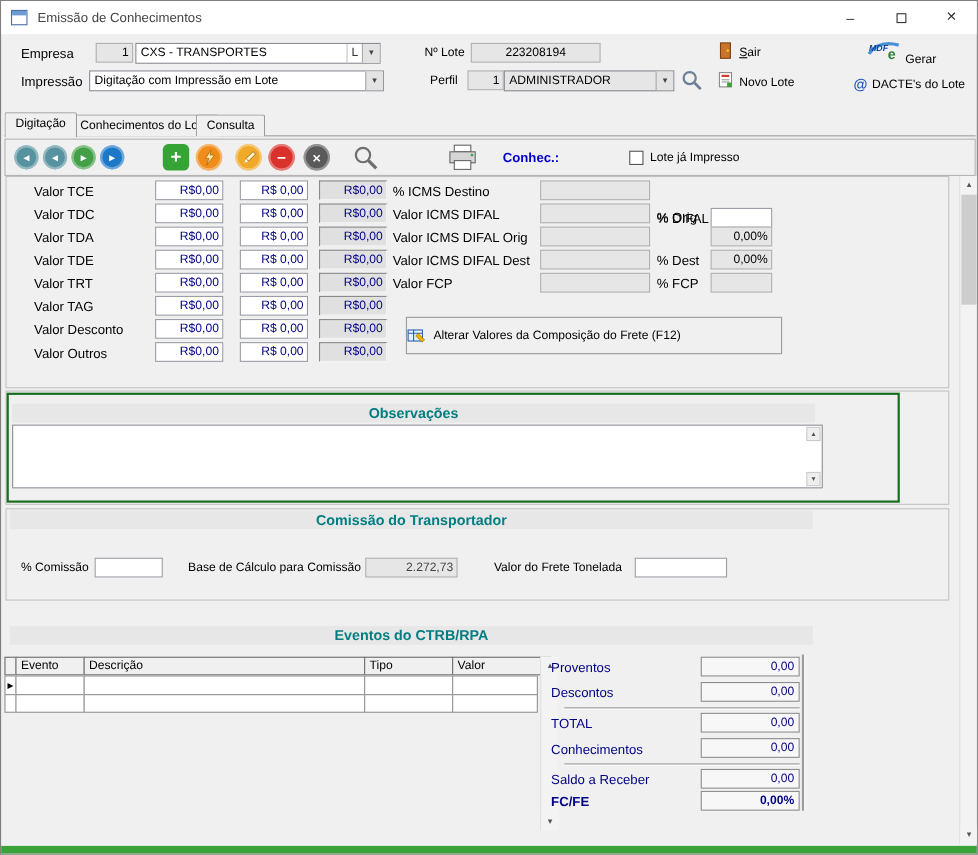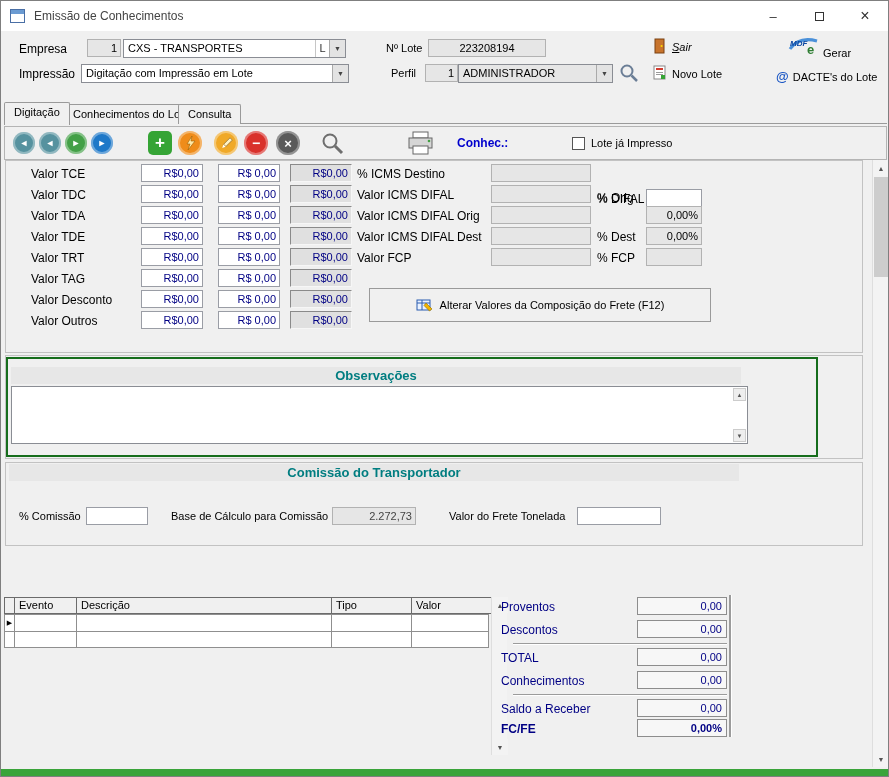--- a/index.html
+++ b/index.html
@@ -57,7 +57,7 @@
   .sep { position:absolute; height:1px; background:#9b9b9b; box-shadow:0 1px 0 #fff; }
   .totbox { position:absolute; width:90px; height:18px; background:#f7f7f7; border:1px solid #8d8d8d; display:flex; align-items:center; justify-content:flex-end; padding-right:4px; color:#000084; font-size:11px; }
 
-  .accel { display:inline-block;font-style:italic; }
+  .accel { display:inline-block; }
   .accel::first-letter { text-decoration:underline; }
   .greenstrip { position:absolute; left:0; top:768px; width:889px; height:9px; background:#3aa43a; }
 </style>

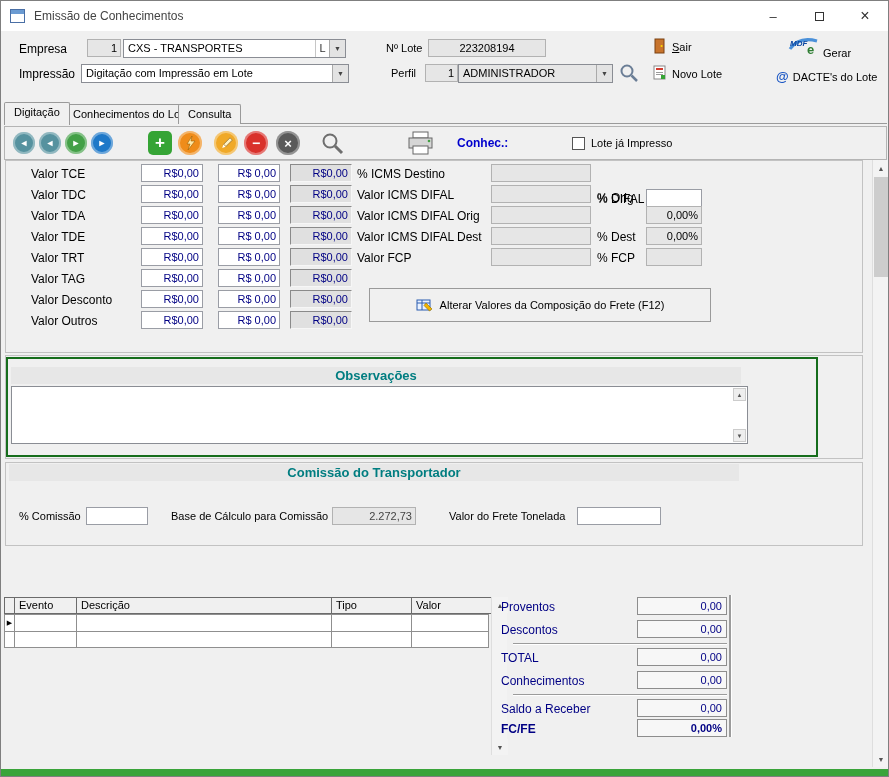--- a/index.html
+++ b/index.html
@@ -268,7 +268,7 @@
   <div class="rlabel" style="left:596px;top:250px;width:44px">% FCP</div>
   <div class="tfield gray" style="left:645px;top:247px;width:56px"></div>
 
-  <div class="p" style="left:368px;top:287px;width:342px;height:34px;border:1px solid #9a9a9a;display:flex;align-items:center;justify-content:center;gap:7px;background:#f0f0f0">
+  <div class="p" style="left:368px;top:287px;width:342px;height:34px;border:1px solid #9a9a9a;display:flex;align-items:center;gap:7px;background:#f0f0f0">
     <svg width="17" height="14">
         <rect x="1" y="2" width="13" height="10" fill="#eaf2ff" stroke="#2a5db0"></rect>
         <line x1="1" y1="5" x2="14" y2="5" stroke="#2a5db0"></line>

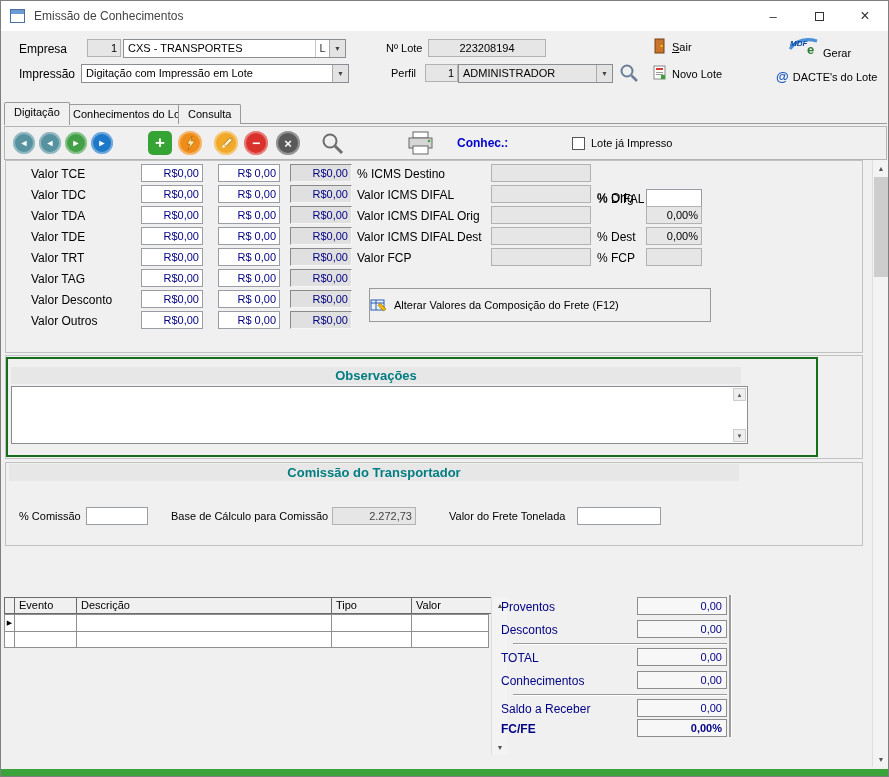--- a/index.html
+++ b/index.html
@@ -295,6 +295,7 @@
   <div class="llabel" style="left:448px;top:509px">Valor do Frete Tonelada</div>
   <div class="tfield" style="left:576px;top:506px;width:84px"></div>
 
+  <div class="sectitle" style="left:8px;top:568px;width:730px">Eventos do CTRB/RPA</div>
 
   <div class="gcell" style="left:3px;top:596px;width:11px;padding-left:0"></div>
   <div class="gcell" style="left:13px;top:596px;width:63px">Evento</div>

